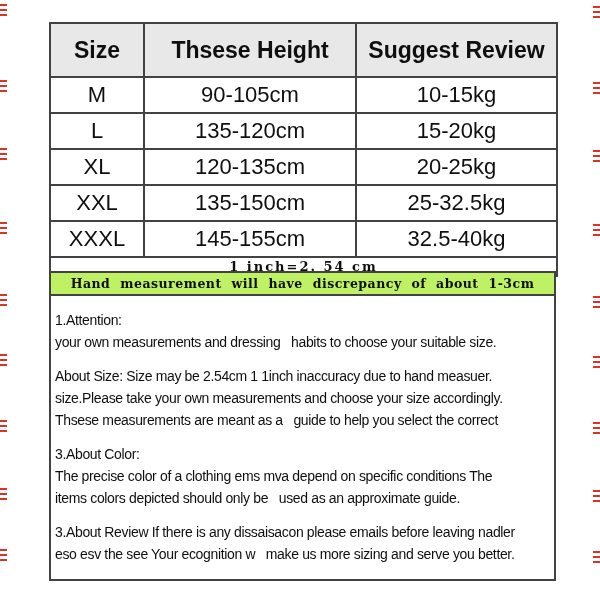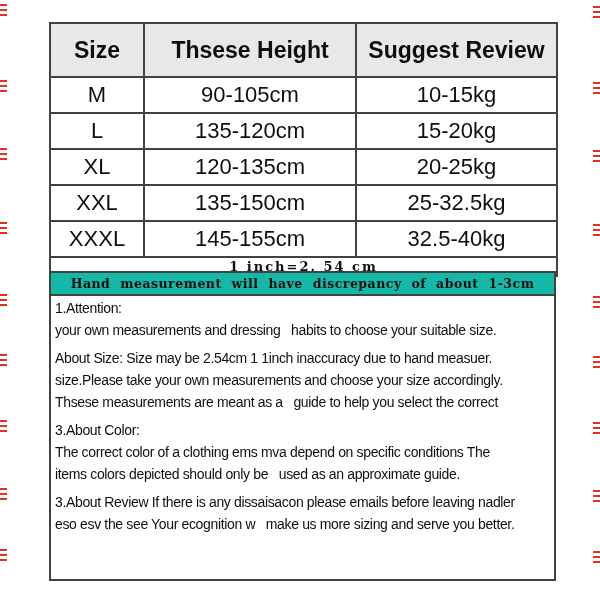--- a/index.html
+++ b/index.html
@@ -46,7 +46,7 @@
     position:absolute;left:49px;top:271px;width:507px;height:25px;
     box-sizing:border-box;border:2px solid var(--grid,#424242);
     display:flex;align-items:center;justify-content:center;
-    background:#14b8a6;
+    background:#bef264;
   }
   .hand-box span{
     font-family:"DejaVu Serif", serif;

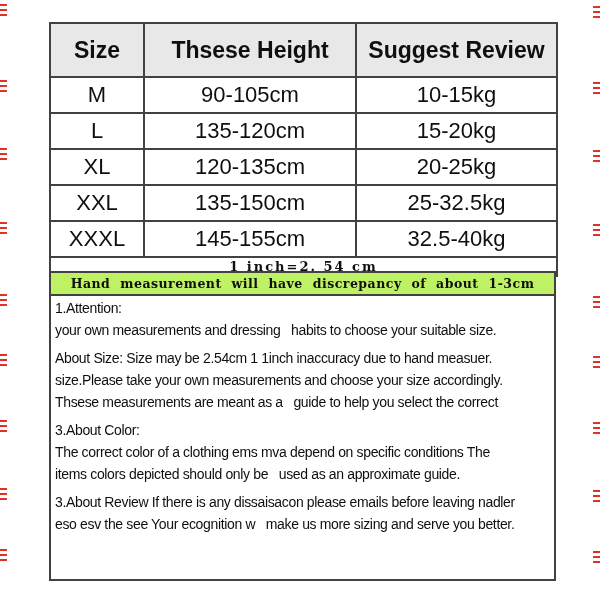--- a/index.html
+++ b/index.html
@@ -62,7 +62,7 @@
     box-sizing:border-box;border:2px solid var(--grid,#424242);
     padding:1px 0 0 4px;overflow:hidden;background:#fff;
   }
-  .note-sec{margin:0 0 6px 0;}
+  .note-sec{margin:12px 0 6px 0;}
   .note-line{
     font-size:14px;line-height:22px;letter-spacing:-0.35px;
     color:var(--text,#0f0f0f);

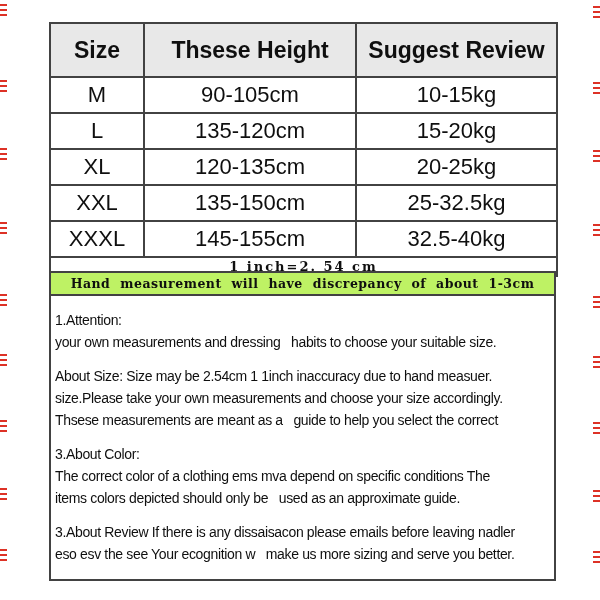--- a/index.html
+++ b/index.html
@@ -144,7 +144,7 @@
     </div>
     <div class="note-sec">
       <div class="note-line">3.About Color:</div>
-      <div class="note-line">The correct color of a clothing ems mva depend on specific conditions The</div>
+      <div class="note-line">The precise color of a clothing ems mva depend on specific conditions The</div>
       <div class="note-line">items colors depicted should only be   used as an approximate guide.</div>
     </div>
     <div class="note-sec">

